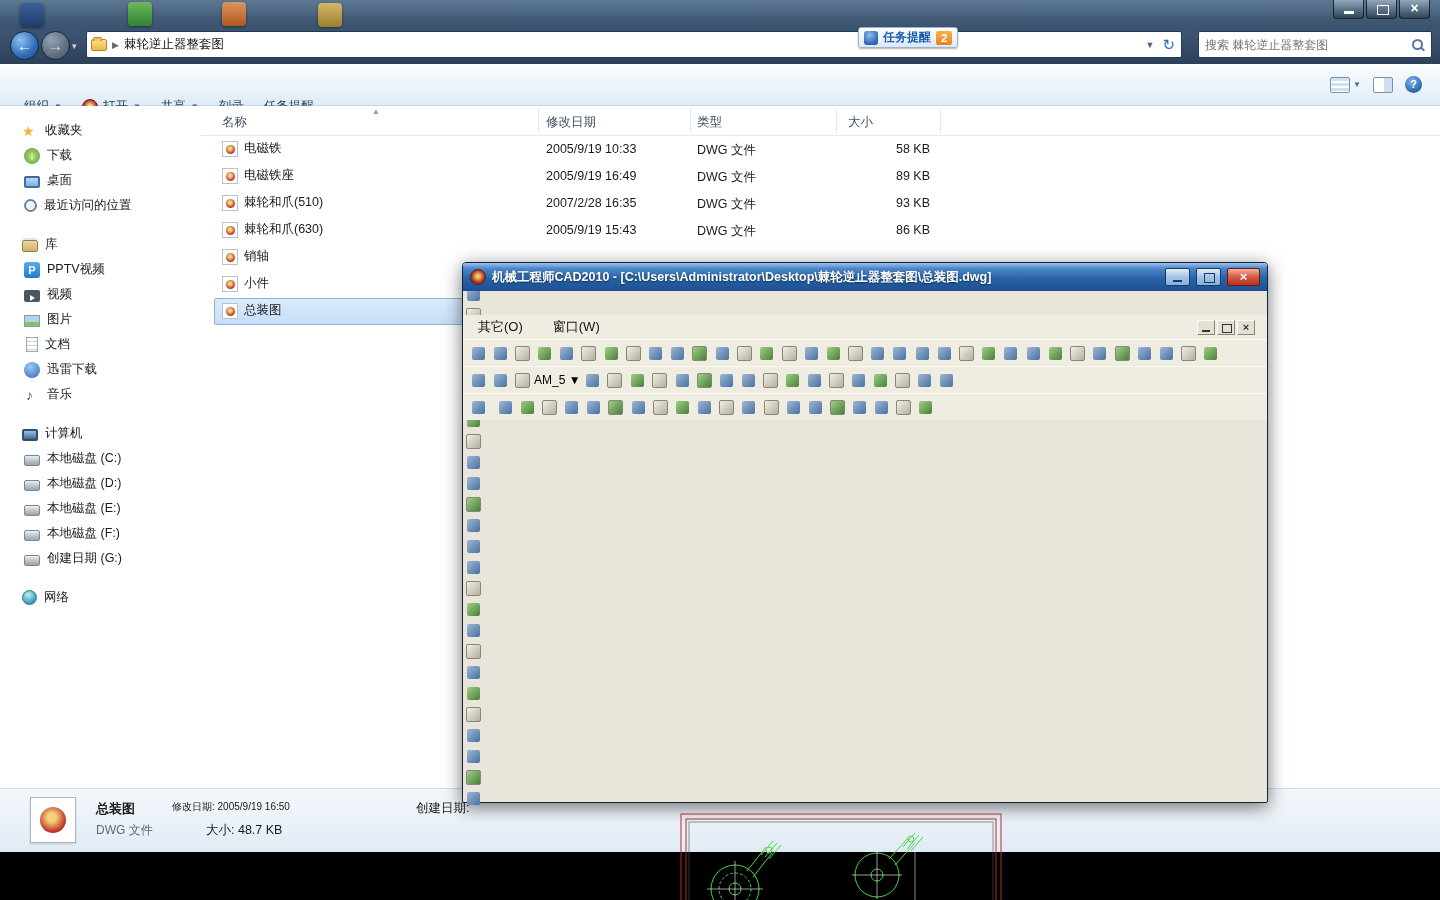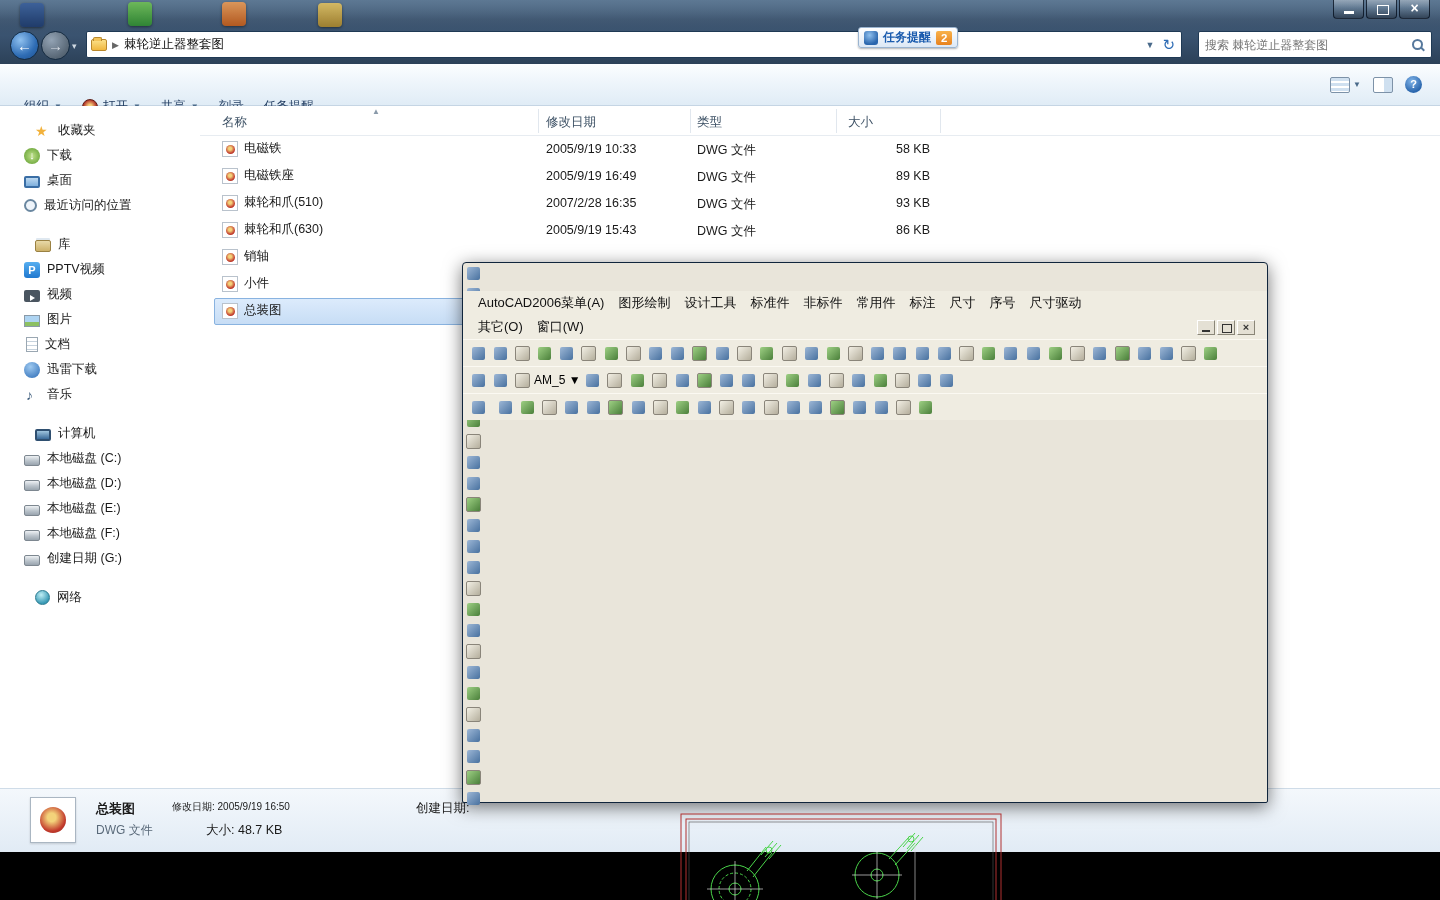--- a/index.html
+++ b/index.html
@@ -64,7 +64,7 @@
   
   .side { position:absolute; left:0; top:106px; width:200px; bottom:112px; background:#fff; padding-top:12px; overflow:hidden; }
   .s-item { height:25px; display:flex; align-items:center; gap:7px; color:#1a1a1a; font-size:12.5px; white-space:nowrap; }
-  .s-head { padding-left:35px;align-items:center; }
+  .s-head { padding-left:22px;align-items:center; }
   .s-sub { padding-left:24px; }
   .s-gap { height:14px; }
   .si { width:16px; height:16px; flex:none; position:relative; }

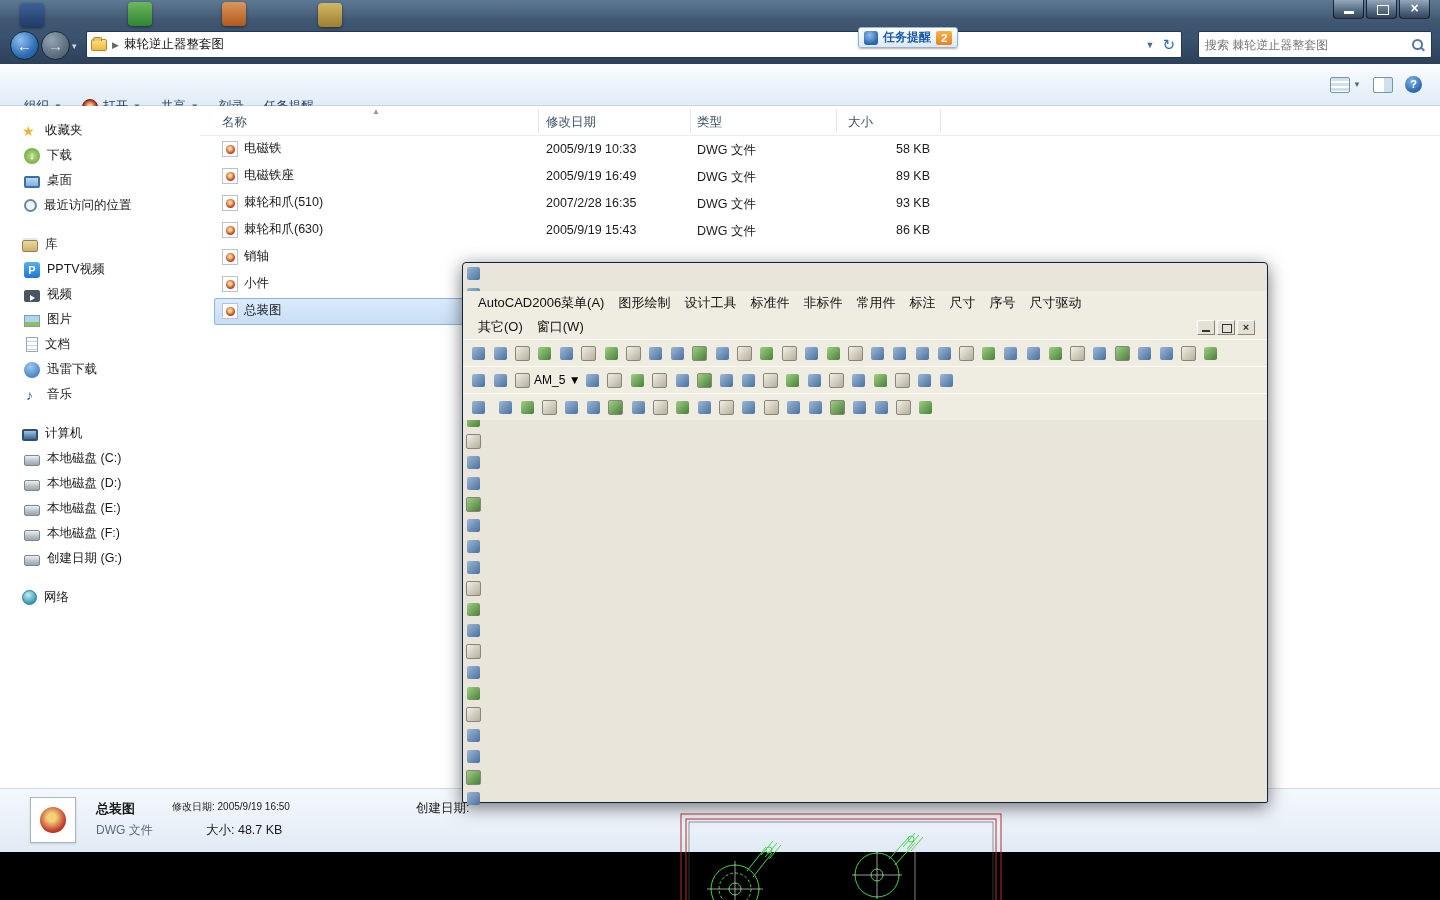--- a/index.html
+++ b/index.html
@@ -463,6 +463,13 @@
   </div>
 
   <div class="cad">
+    <div class="cad-title">
+      <span class="cad-ico"></span>
+      <span class="cad-title-text">机械工程师CAD2010 - [C:\Users\Administrator\Desktop\棘轮逆止器整套图\总装图.dwg]</span>
+      <span class="cbtn min"></span>
+      <span class="cbtn max"></span>
+      <span class="cbtn cls"></span>
+    </div>
 
     <div class="cad-menu1">
       <span class="mi">AutoCAD2006菜单(A)</span>

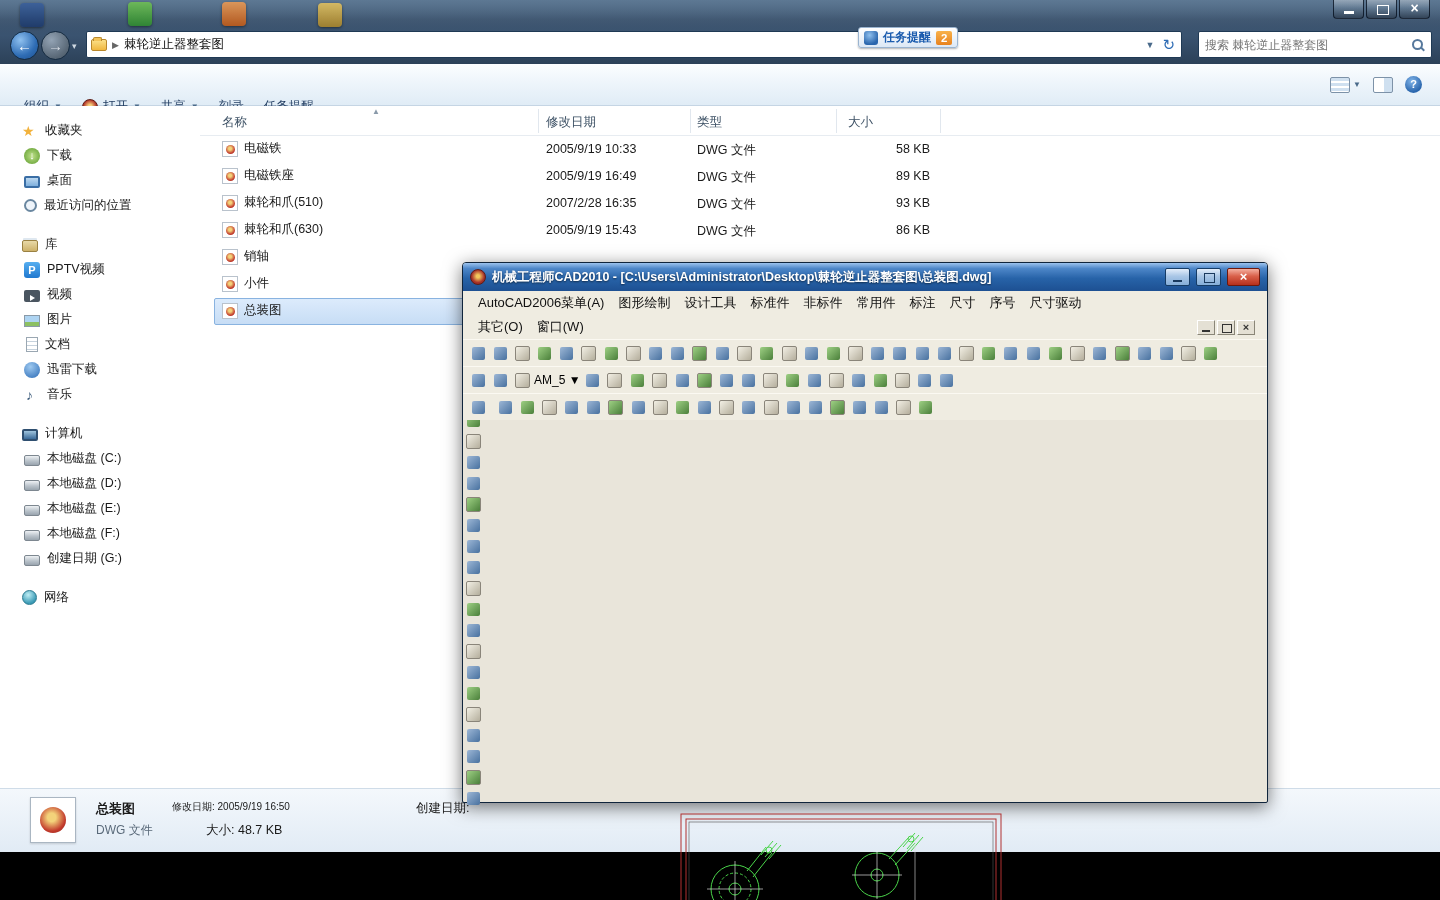--- a/index.html
+++ b/index.html
@@ -471,18 +471,6 @@
       <span class="cbtn cls"></span>
     </div>
 
-    <div class="cad-menu1">
-      <span class="mi">AutoCAD2006菜单(A)</span>
-      <span class="mi">图形绘制</span>
-      <span class="mi">设计工具</span>
-      <span class="mi">标准件</span>
-      <span class="mi">非标件</span>
-      <span class="mi">常用件</span>
-      <span class="mi">标注</span>
-      <span class="mi">尺寸</span>
-      <span class="mi">序号</span>
-      <span class="mi">尺寸驱动</span>
-    </div>
     <div class="cad-menu2">
       <span class="mi">其它(O)</span>
       <span class="mi">窗口(W)</span>

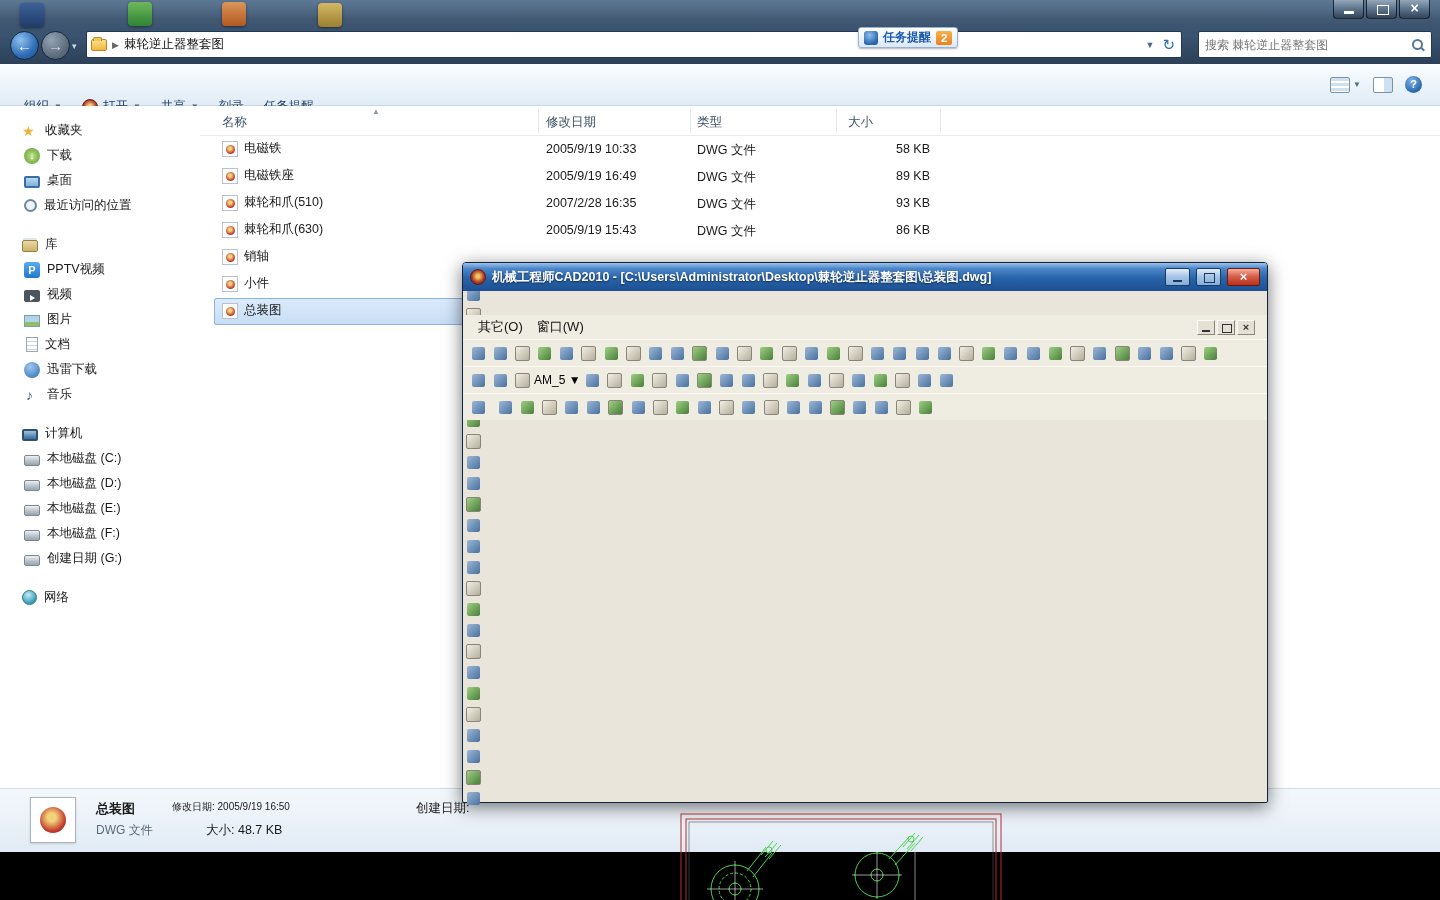--- a/index.html
+++ b/index.html
@@ -130,7 +130,7 @@
 
   .cad-menu1 { position:absolute; left:0; top:28px; right:0; height:24px; background:#efece1; display:flex; align-items:center; padding:0 8px; font-size:13px; color:#111; }
   .cad-menu1 .mi { padding:2px 7px; }
-  .cad-menu2 { position:absolute; left:0; top:52px; right:0; height:24px; background:#efece1; display:flex; align-items:center; padding:0 8px; font-size:13px; color:#111; }
+  .cad-menu2 { position:absolute; left:0; top:52px; right:0; height:24px; background:#efece1; display:flex; align-items:center; padding:0 8px; font-size:13px; color:#111;gap:16px; }
   .cad-menu2 .mi { padding:2px 7px; }
   .child-ctl { margin-left:auto; display:flex; gap:2px; padding-right:4px; }
   .ccb { width:18px; height:15px; background:#e4e0d4; border:1px solid; border-color:#fff #8a8678 #8a8678 #fff; position:relative; }

